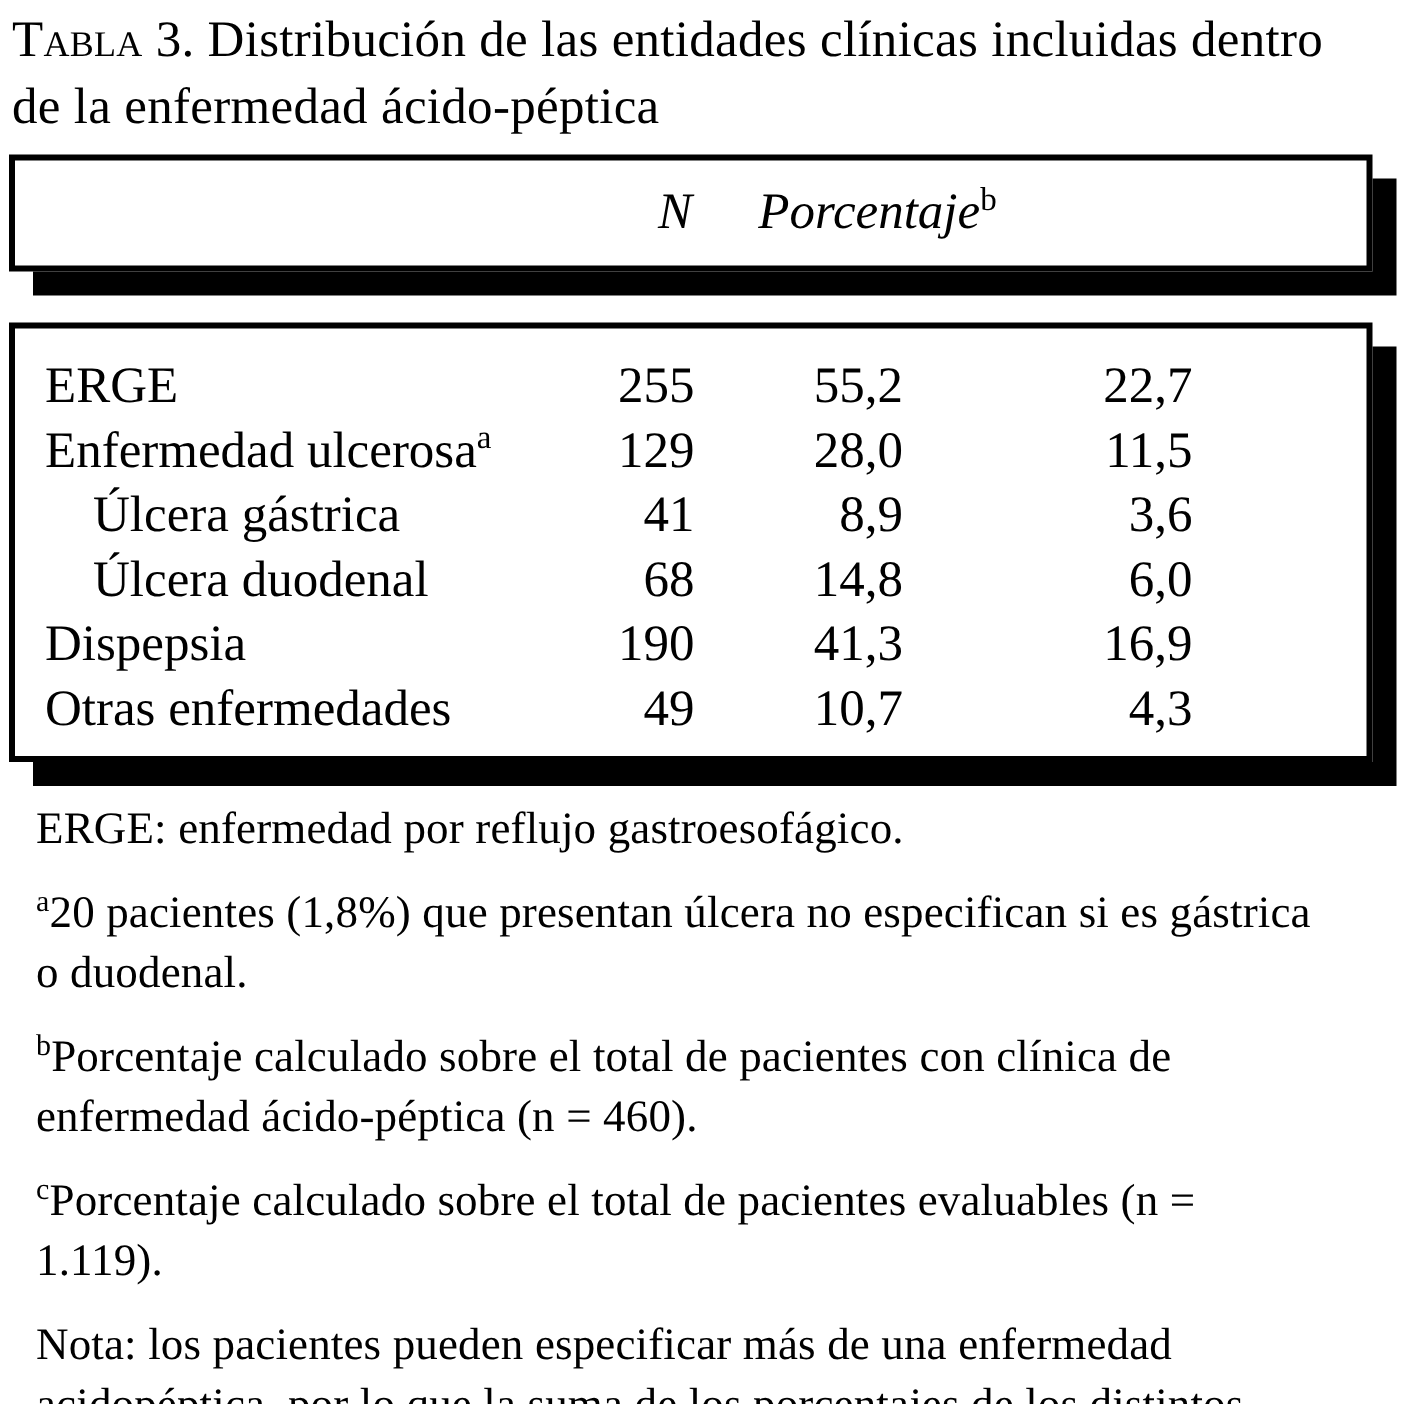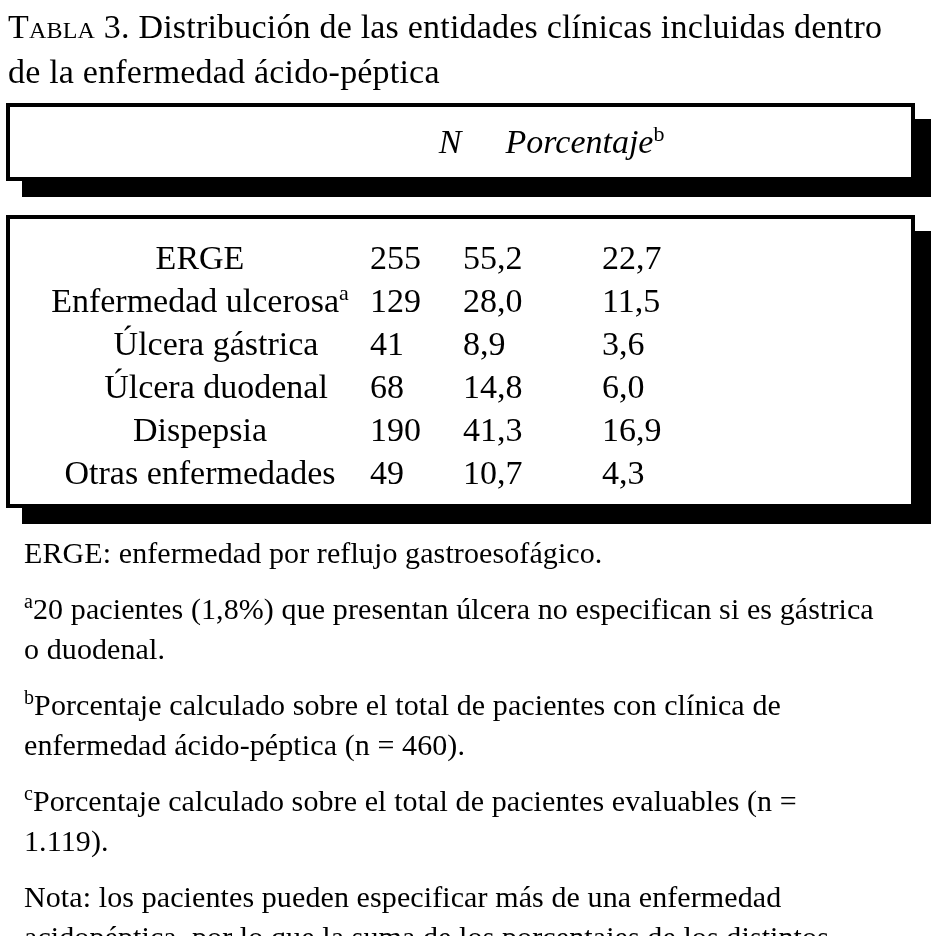--- a/index.html
+++ b/index.html
@@ -82,7 +82,7 @@
     white-space: nowrap;
     overflow: visible;
   }
-  .data-table td.label-cell { padding-left: 20px; text-align: center; }
+  .data-table td.label-cell { padding-left: 20px; text-align: left; }
   .data-table td.label-cell.indent { padding-left: 52px; }
   .data-table td.num { text-align: left; margin-top: 44px; }
   .data-table sup {

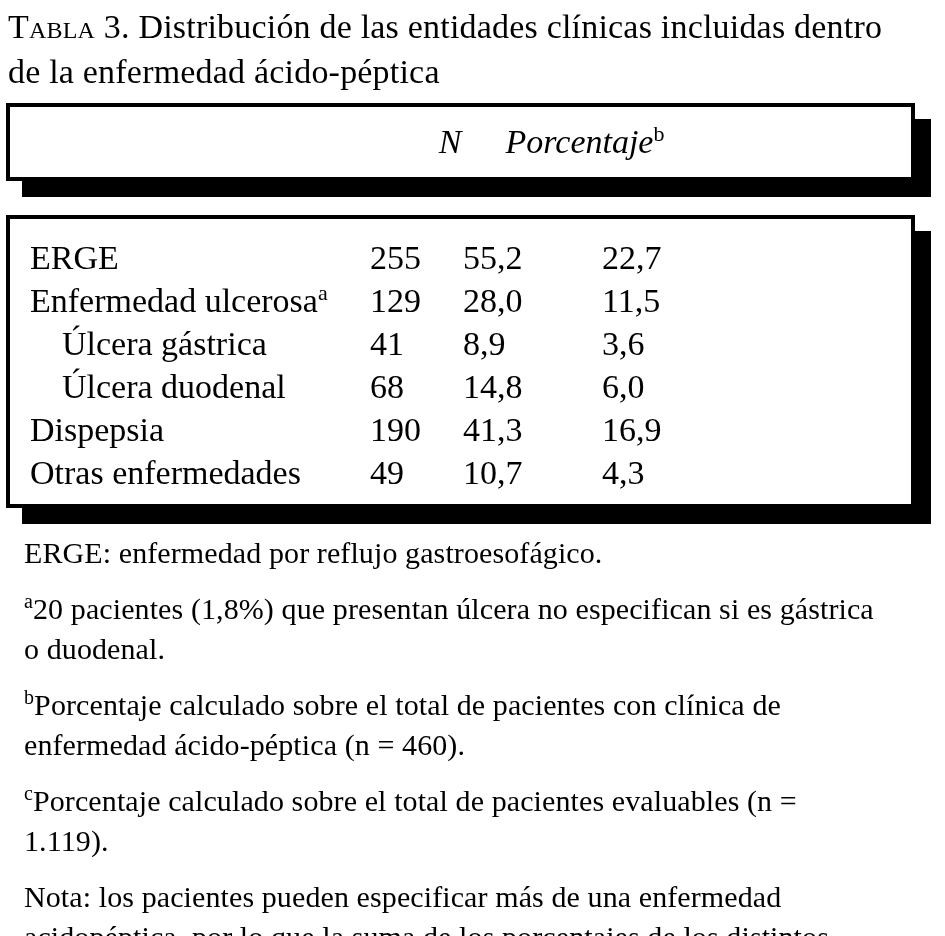--- a/index.html
+++ b/index.html
@@ -84,7 +84,7 @@
   }
   .data-table td.label-cell { padding-left: 20px; text-align: left; }
   .data-table td.label-cell.indent { padding-left: 52px; }
-  .data-table td.num { text-align: left; margin-top: 44px; }
+  .data-table td.num { text-align: right; margin-top: 44px; }
   .data-table sup {
     font-size: 22px;
     line-height: 0;

